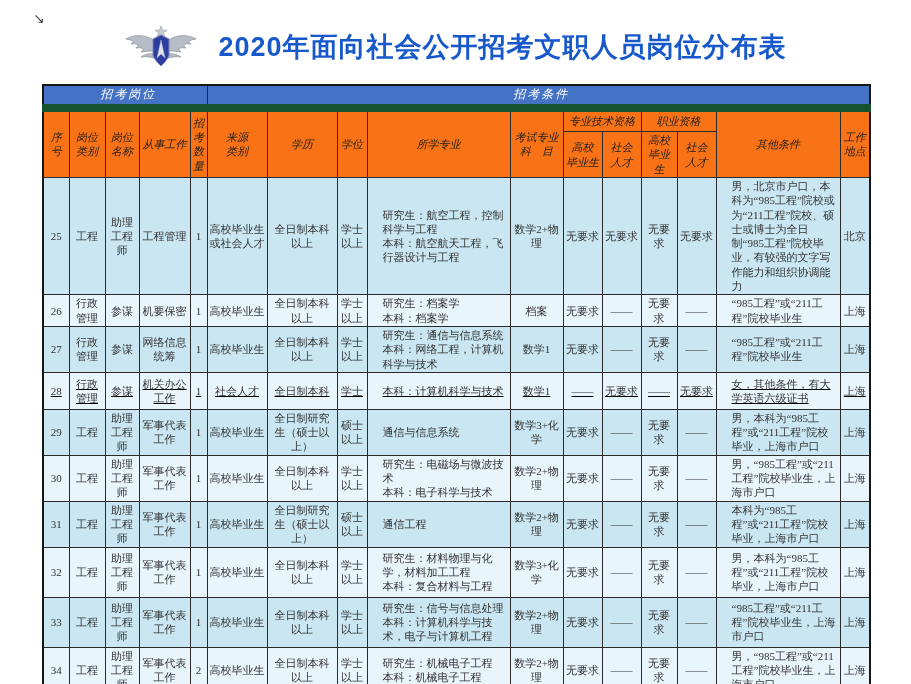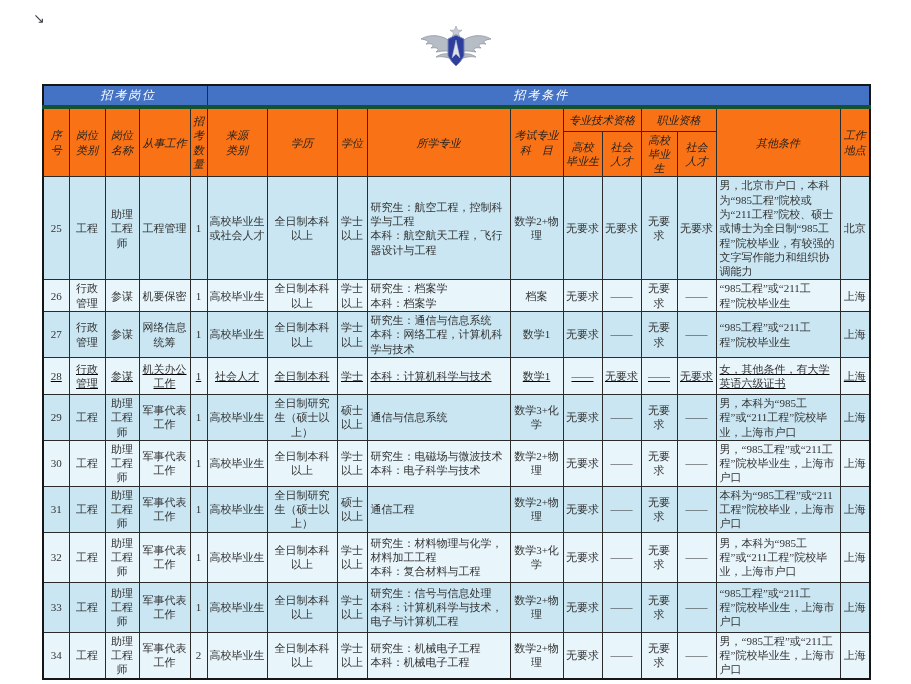--- a/index.html
+++ b/index.html
@@ -79,6 +79,7 @@
       <path d="M37,10 L45,14 L45,31 Q41,38 37,41 Q33,38 29,31 L29,14 Z" fill="#2d3e9f" stroke="#7d86b8" stroke-width="1"></path>
       <path d="M37,15 L41,33 L37,29 L33,33 Z" fill="#dfe3ea" stroke="#aab0c8" stroke-width="0.5"></path>
     </svg>
+    <div class="page-title">2020年面向社会公开招考文职人员岗位分布表</div>
   </div>
 
   <table class="roster">

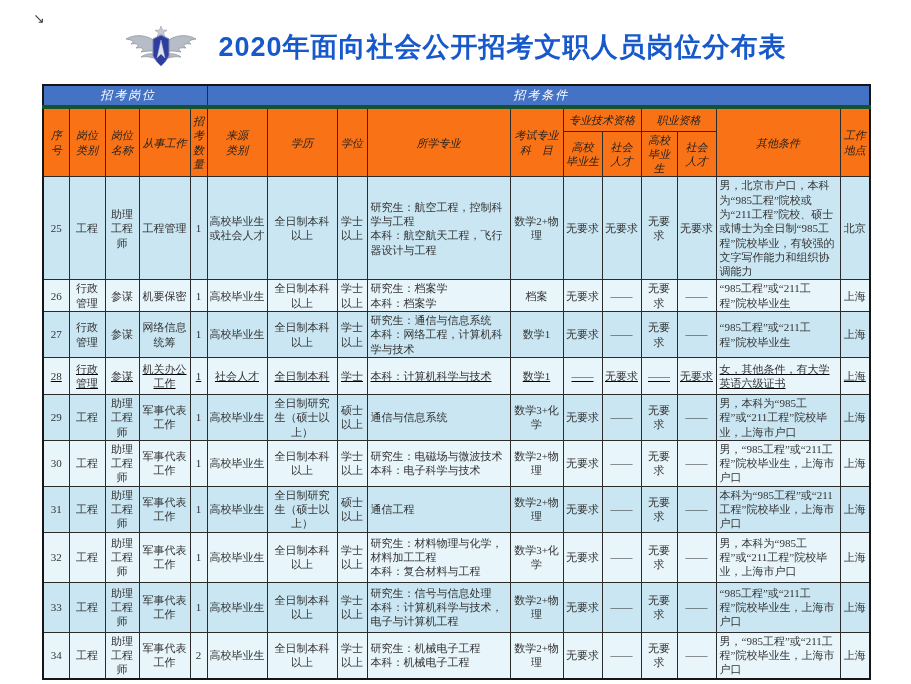--- a/index.html
+++ b/index.html
@@ -35,7 +35,7 @@
   .roster thead th { font-style:italic; color:#1f1f1f; background:#f97316; font-weight:normal; }
   .roster thead tr.band th {
     background:#4473c5; color:#ffffff; font-size:12px; 
-    letter-spacing:2px; border-bottom:4px solid #14532d;padding-left:8px;
+    letter-spacing:2px; border-bottom:8px solid #14532d;padding-left:8px;
   }
   .roster thead tr:nth-child(1) { height:22px; }
   .roster thead tr:nth-child(2) { height:24px; }

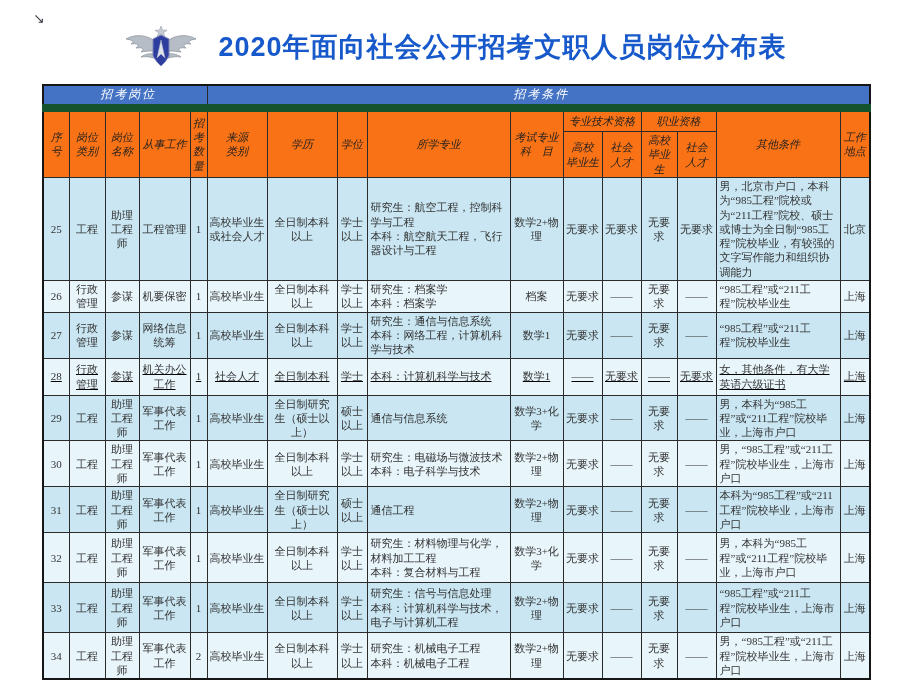--- a/index.html
+++ b/index.html
@@ -52,7 +52,7 @@
   .roster tbody tr:nth-child(8)  { height:50px; }
   .roster tbody tr:nth-child(9)  { height:50px; }
   .roster tbody tr:nth-child(10) { height:44px; }
-  .roster td.left { text-align:left; padding-left:3px; }
+  .roster td.left { text-align:left; padding-left:15px; }
 </style>
 </head>
 <body>

